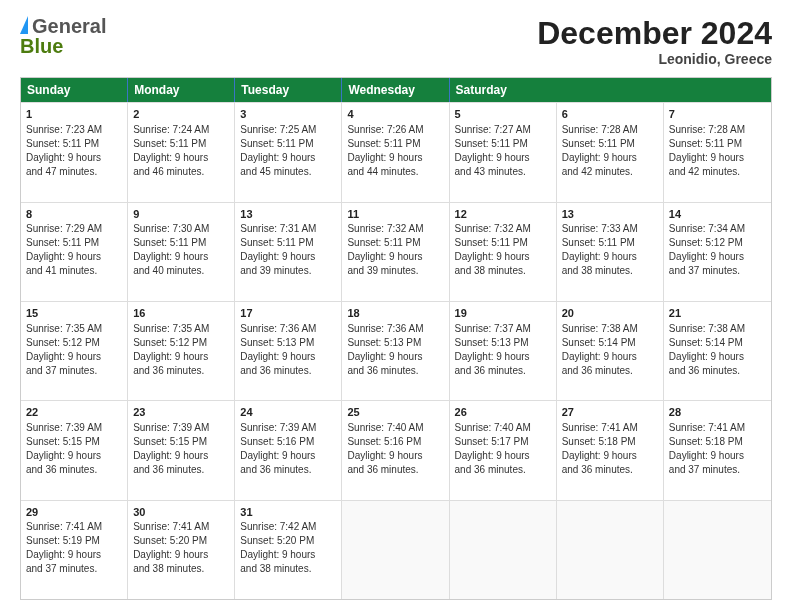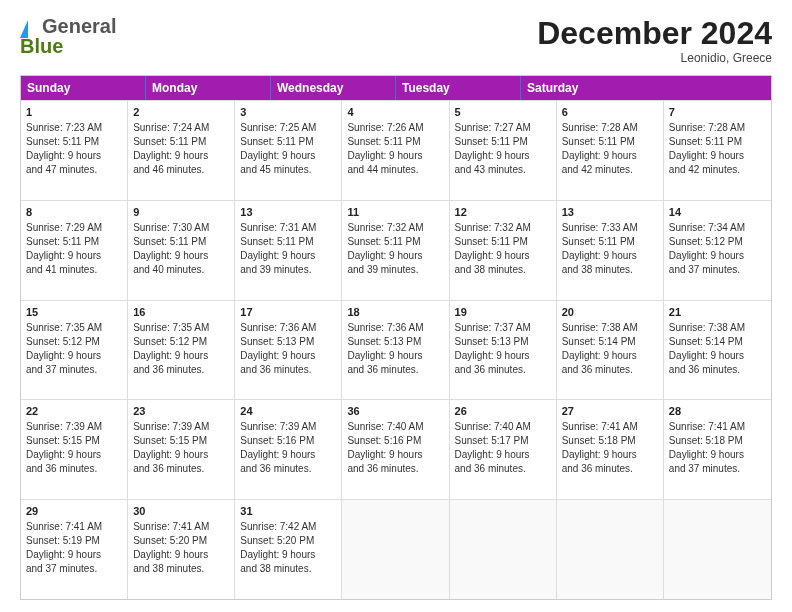--- a/index.html
+++ b/index.html
@@ -30,8 +30,8 @@
     }
     .logo-line {
       display: flex;
-      align-items: flex-end;
-      gap: 12px;
+      align-items: flex-start;
+      gap: 2px;
     }
     .title-block {
       text-align: right;

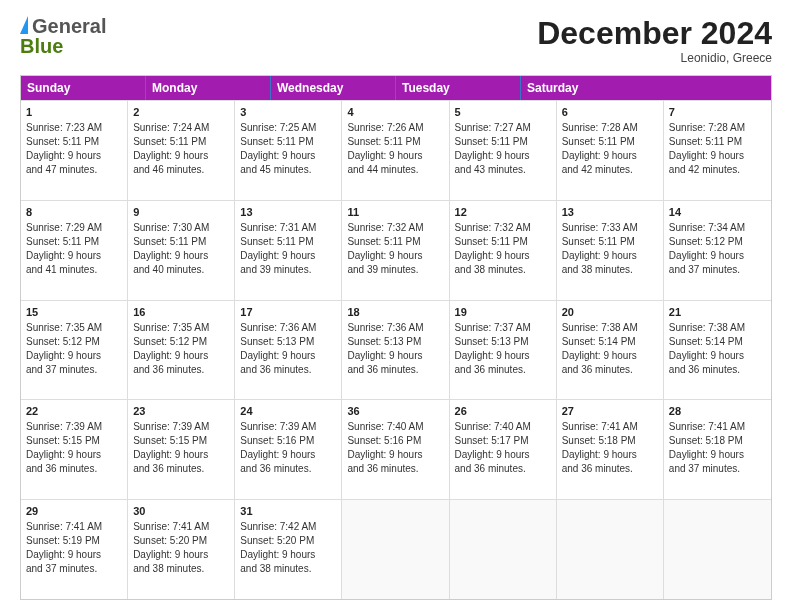--- a/index.html
+++ b/index.html
@@ -43,9 +43,10 @@
       line-height: 1.1;
     }
     .location {
-      font-size: 12px;
+      font-size: 14px;
       color: #444;
       text-align: right;
+      font-weight: bold;
     }
     .calendar {
       flex: 1;

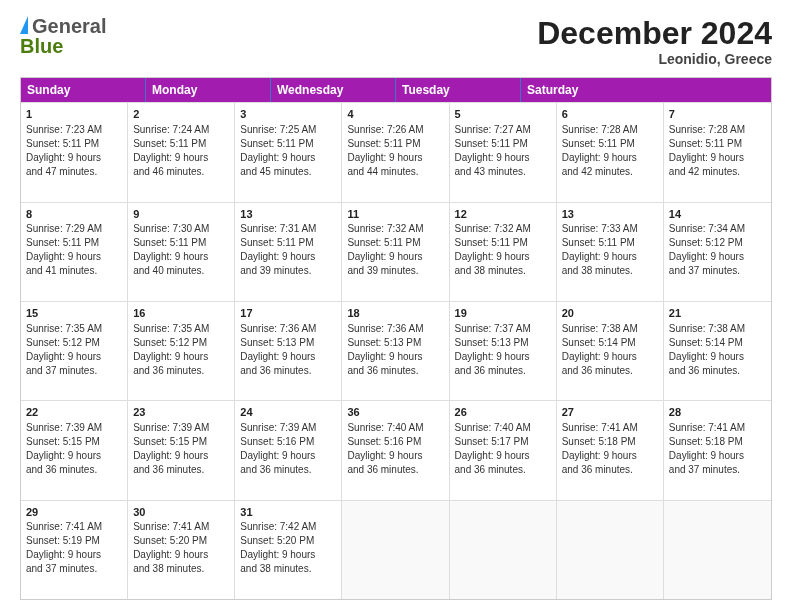--- a/index.html
+++ b/index.html
@@ -56,8 +56,8 @@
     }
     .cal-header-row {
       display: grid;
-      grid-template-columns: repeat(6, 1fr);
-      background: #a21caf;
+      grid-template-columns: repeat(7, 1fr);
+      background: #15803d;
     }
     .cal-header-cell {
       color: #fff;

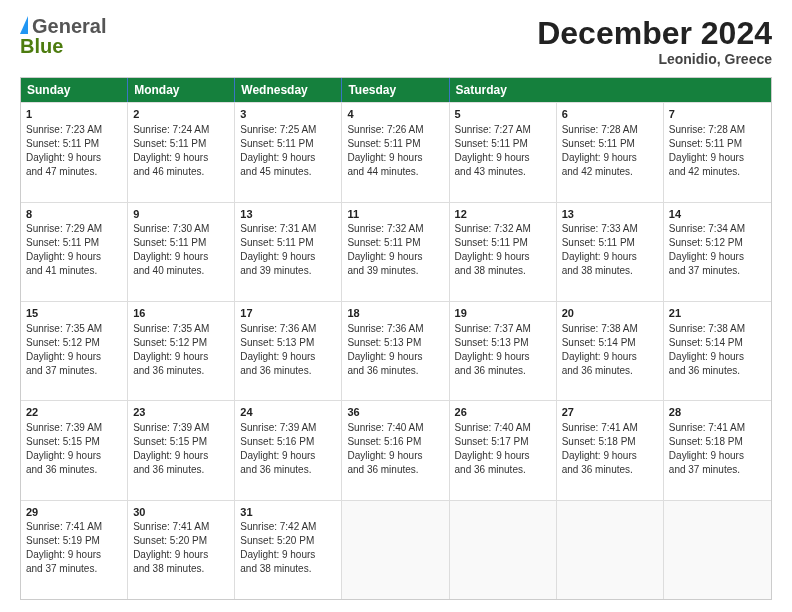--- a/index.html
+++ b/index.html
@@ -143,8 +143,8 @@
     <div class="cal-header-row">
     <div class="cal-header-cell">Sunday</div>
         <div class="cal-header-cell">Monday</div>
+        <div class="cal-header-cell">Tuesday</div>
         <div class="cal-header-cell">Wednesday</div>
-        <div class="cal-header-cell">Tuesday</div>
         <div class="cal-header-cell">Saturday</div>
       </div>
     <div class="cal-body">

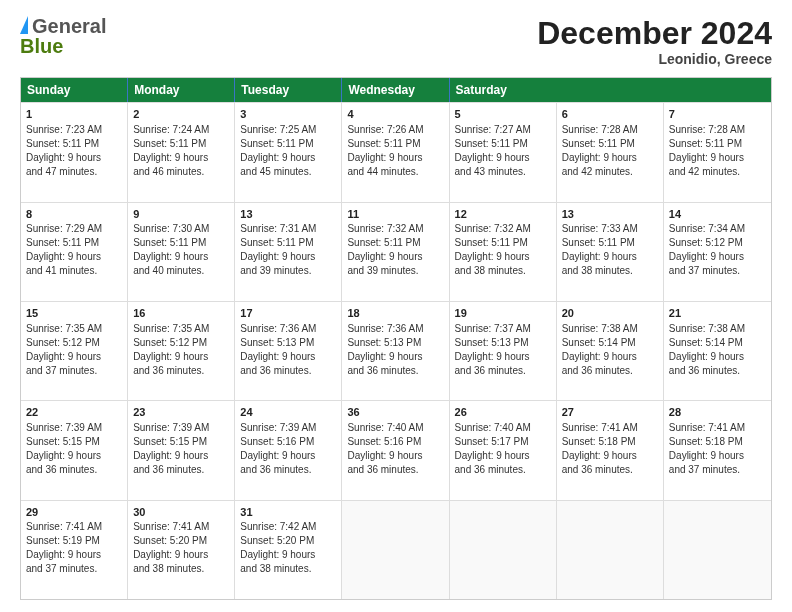--- a/index.html
+++ b/index.html
@@ -252,7 +252,7 @@
             <div class="cell-text">Sunrise: 7:39 AM<br>Sunset: 5:16 PM<br>Daylight: 9 hours<br>and 36 minutes.</div>
           </div>
           <div class="cal-cell">
-            <span class="day-num">36</span>
+            <span class="day-num">25</span>
             <div class="cell-text">Sunrise: 7:40 AM<br>Sunset: 5:16 PM<br>Daylight: 9 hours<br>and 36 minutes.</div>
           </div>
           <div class="cal-cell">

